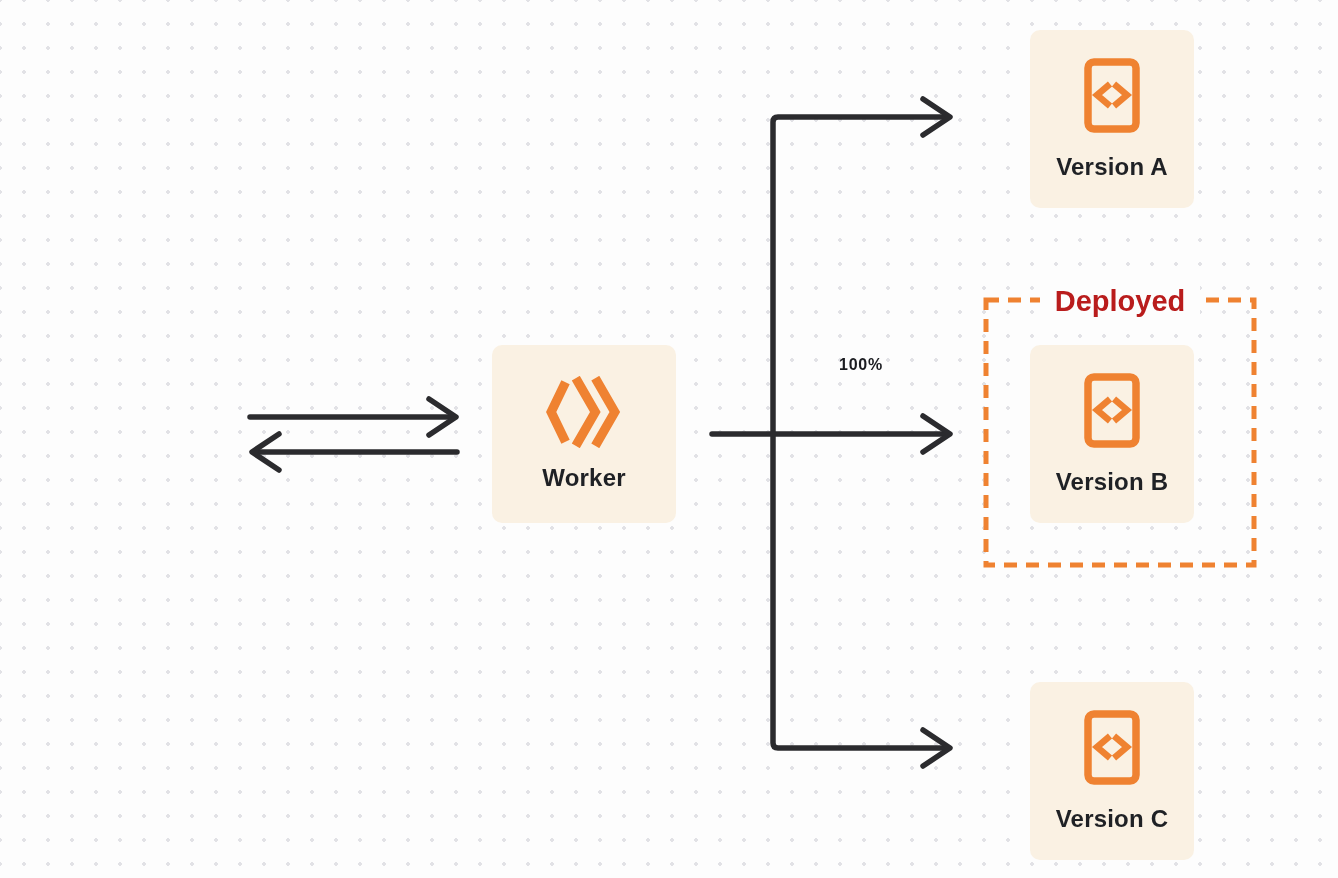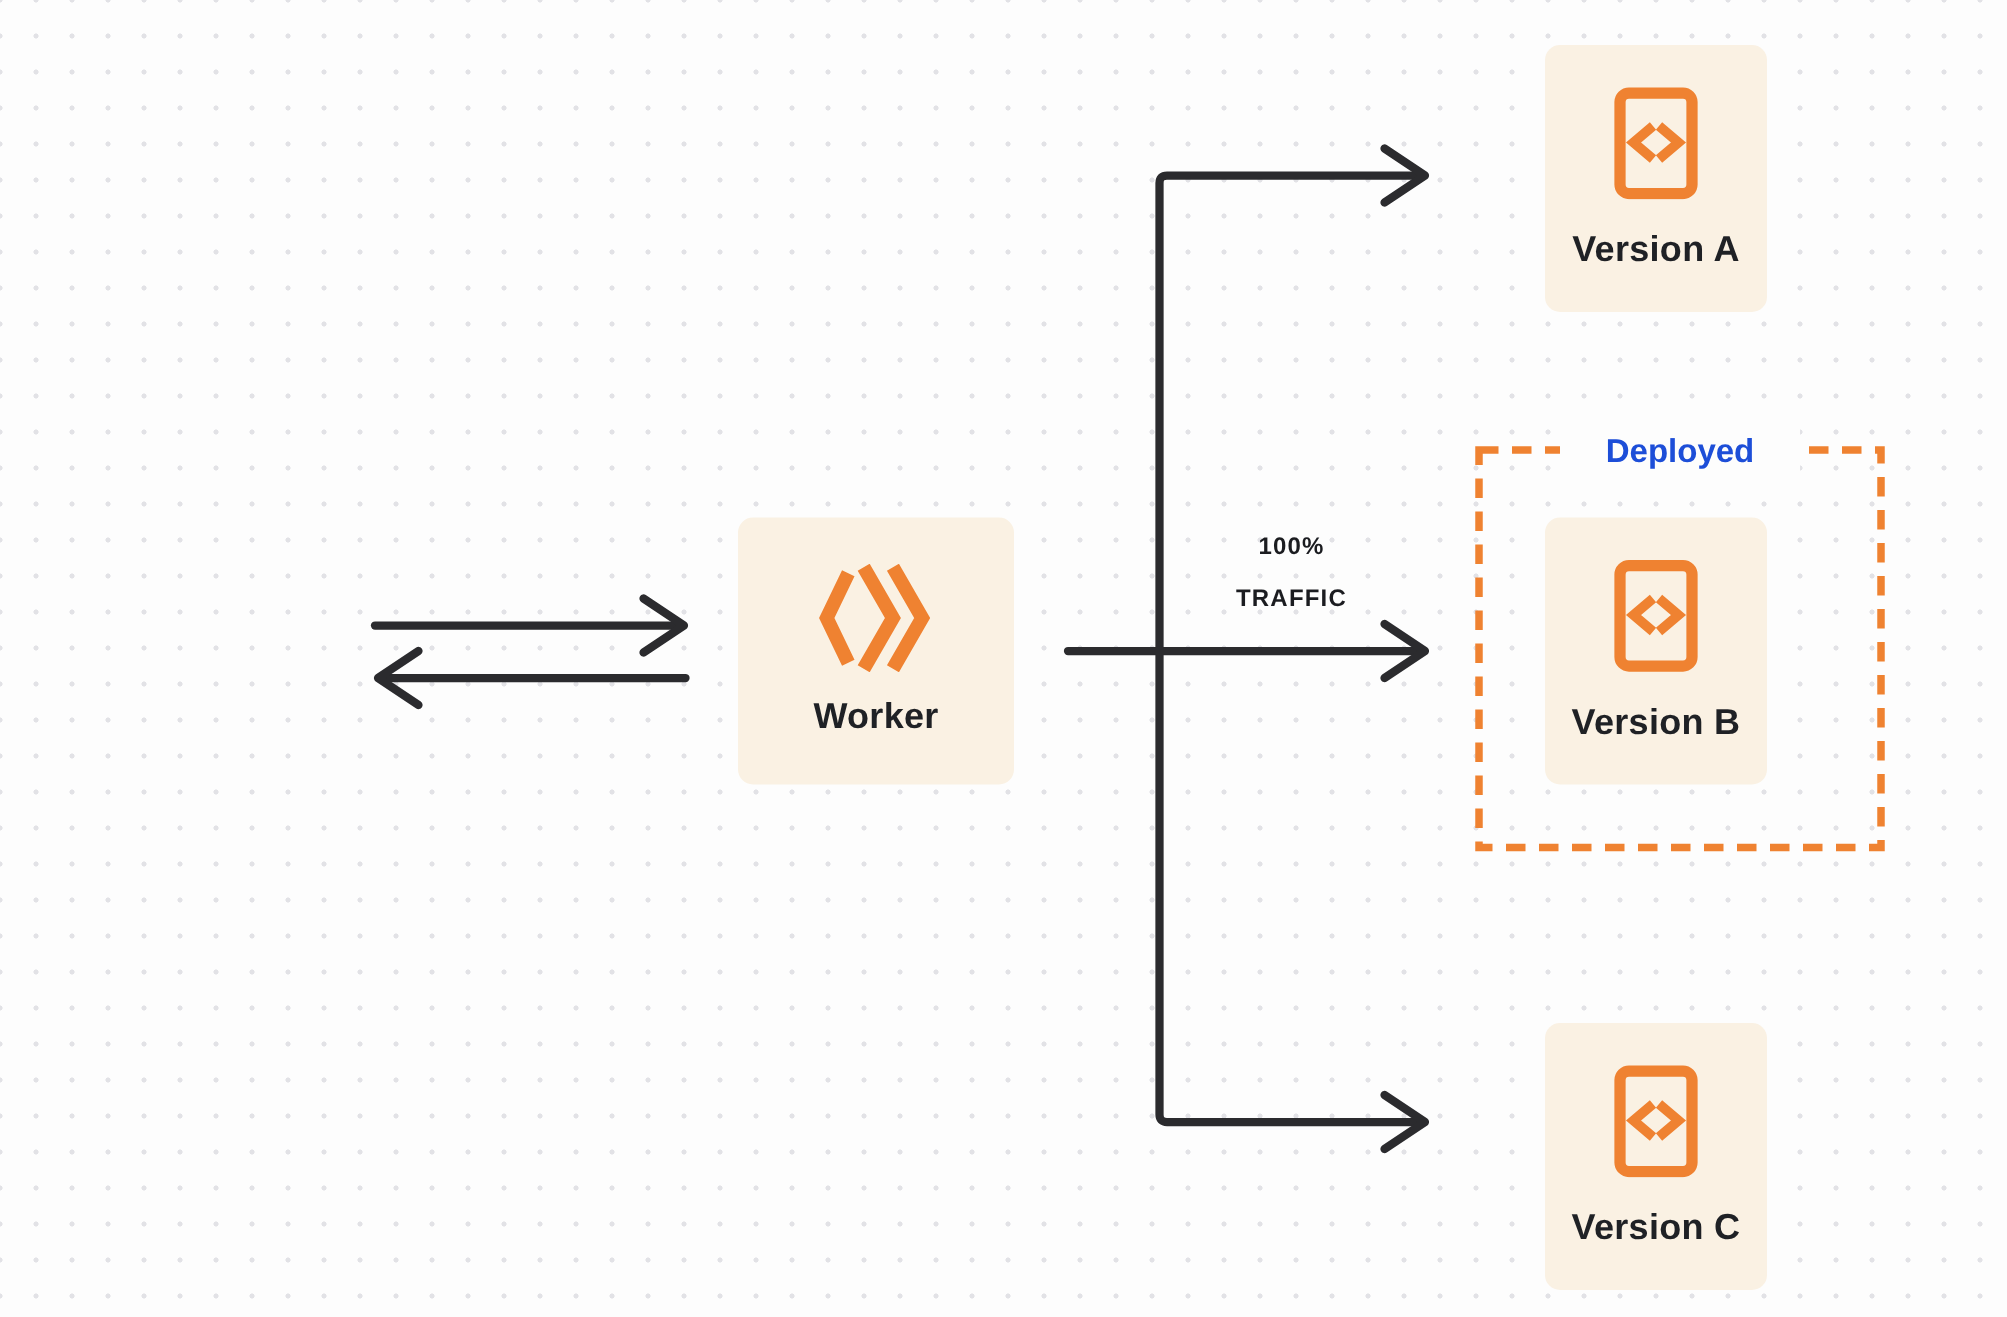--- a/index.html
+++ b/index.html
@@ -31,7 +31,7 @@
   }
   .client{left:30px;top:345px;width:181px;height:178px;background:#f5f5f7;}
   .worker{left:492px;top:345px;width:184px;height:178px;background:#faf1e3;gap:16px;}
-  .version{width:148px;height:178px;background:#faf1e3;gap:20px;}
+  .version{width:164px;height:178px;background:#faf1e3;gap:20px;}
   .version-a{left:1030px;top:30px;}
   .version-b{left:1030px;top:345px;}
   .version-c{left:1030px;top:662px;margin-top:20px;}

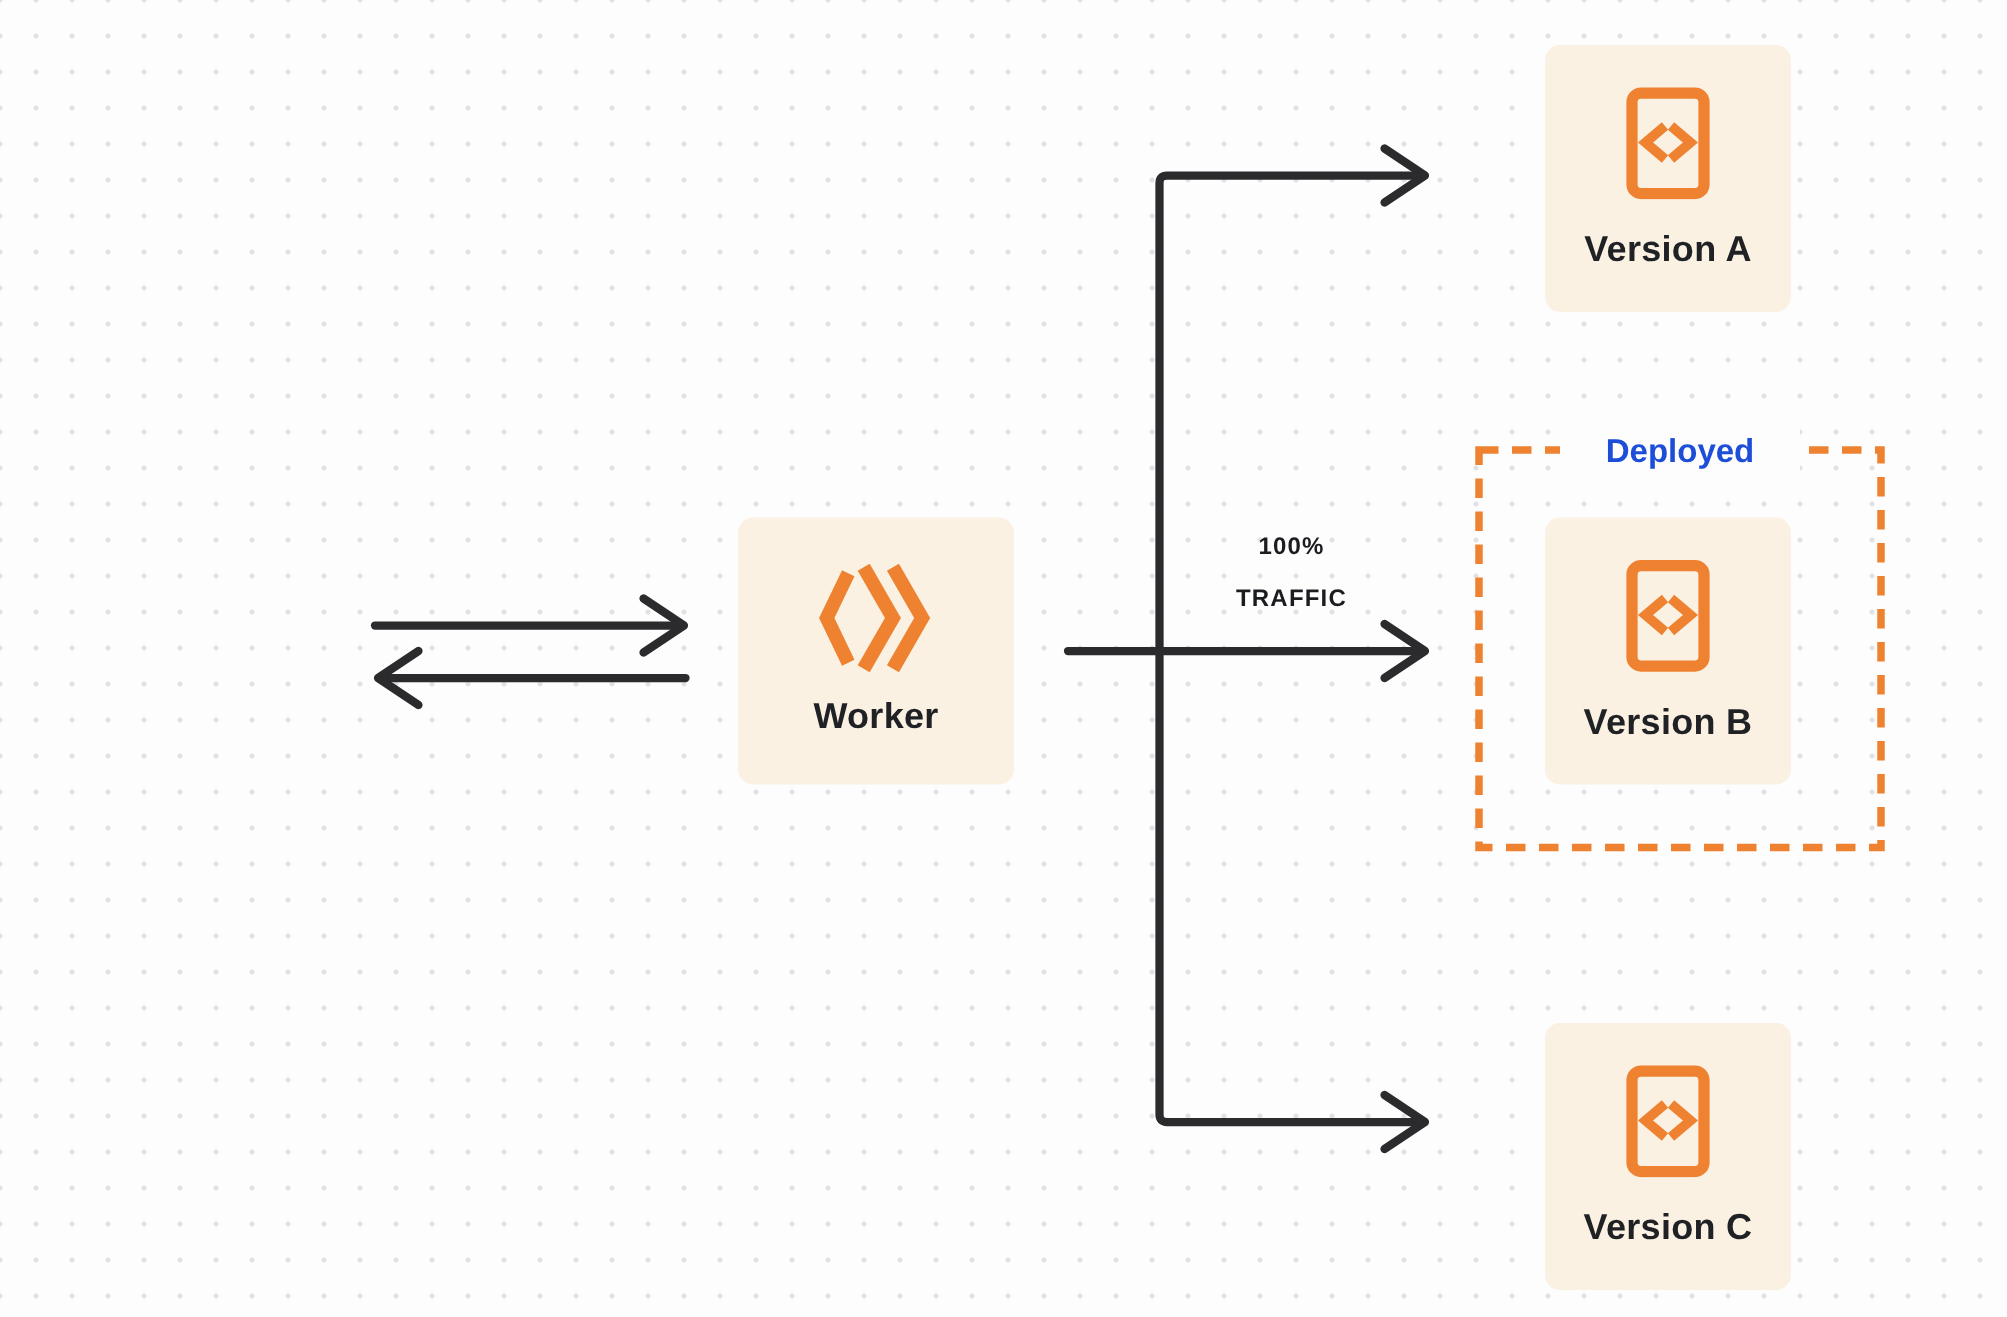--- a/index.html
+++ b/index.html
@@ -45,7 +45,7 @@
   .deployed-label{
     position:absolute;left:1040px;top:286px;width:160px;height:30px;
     line-height:30px;text-align:center;
-    font-size:22px;font-weight:700;color:#1d4ed8;
+    font-size:29px;font-weight:700;color:#b91c1c;
     background:#fdfdfd;
   }
 </style>

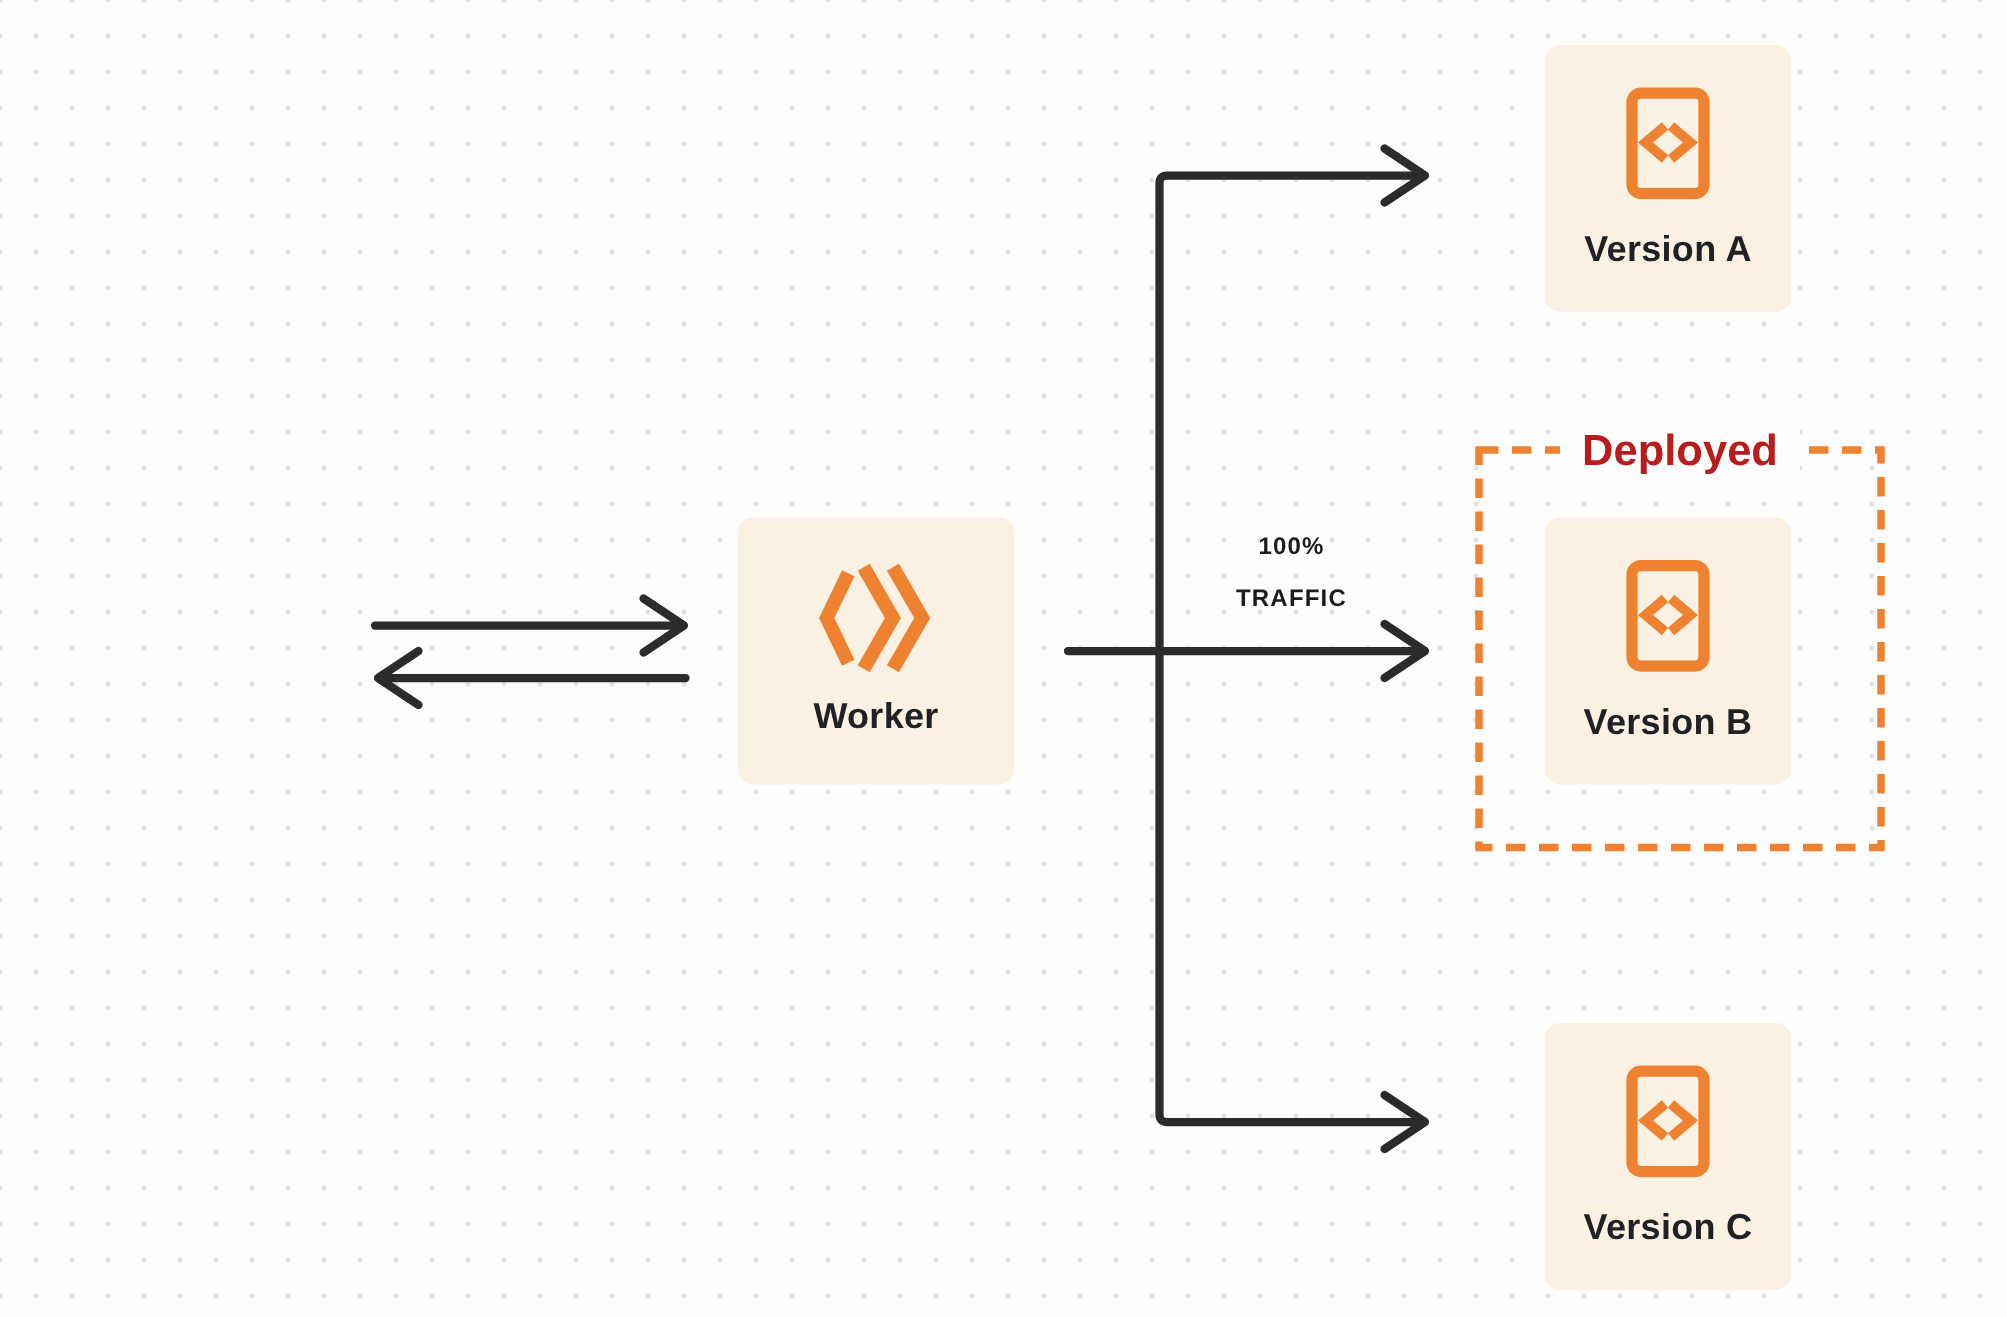--- a/index.html
+++ b/index.html
@@ -83,7 +83,6 @@
 
   <div class="traffic-label">
     <div>100%</div>
-    <div>TRAFFIC</div>
   </div>
 
 

